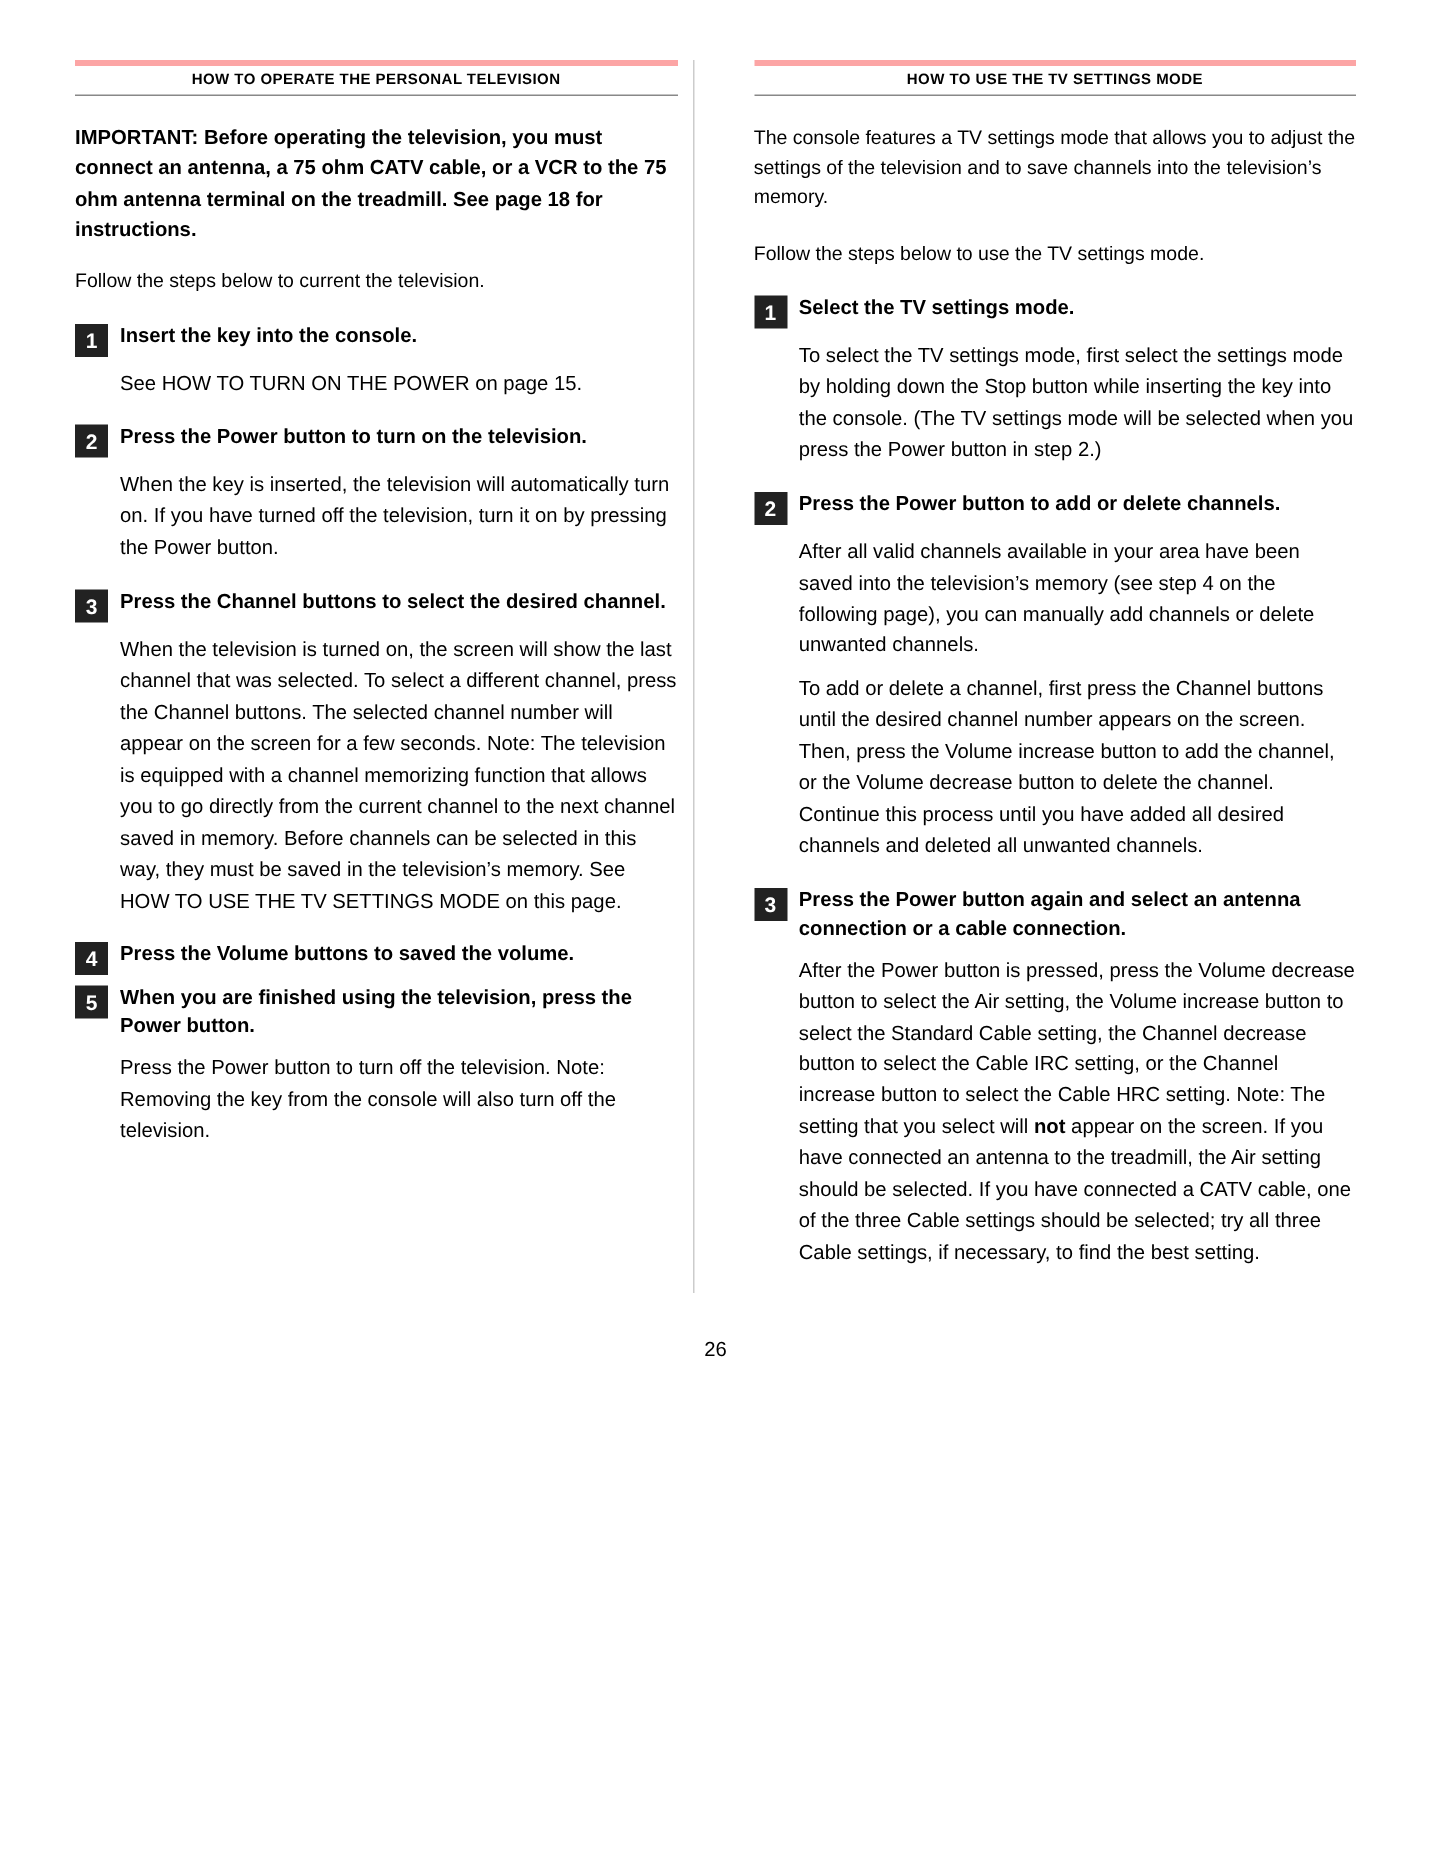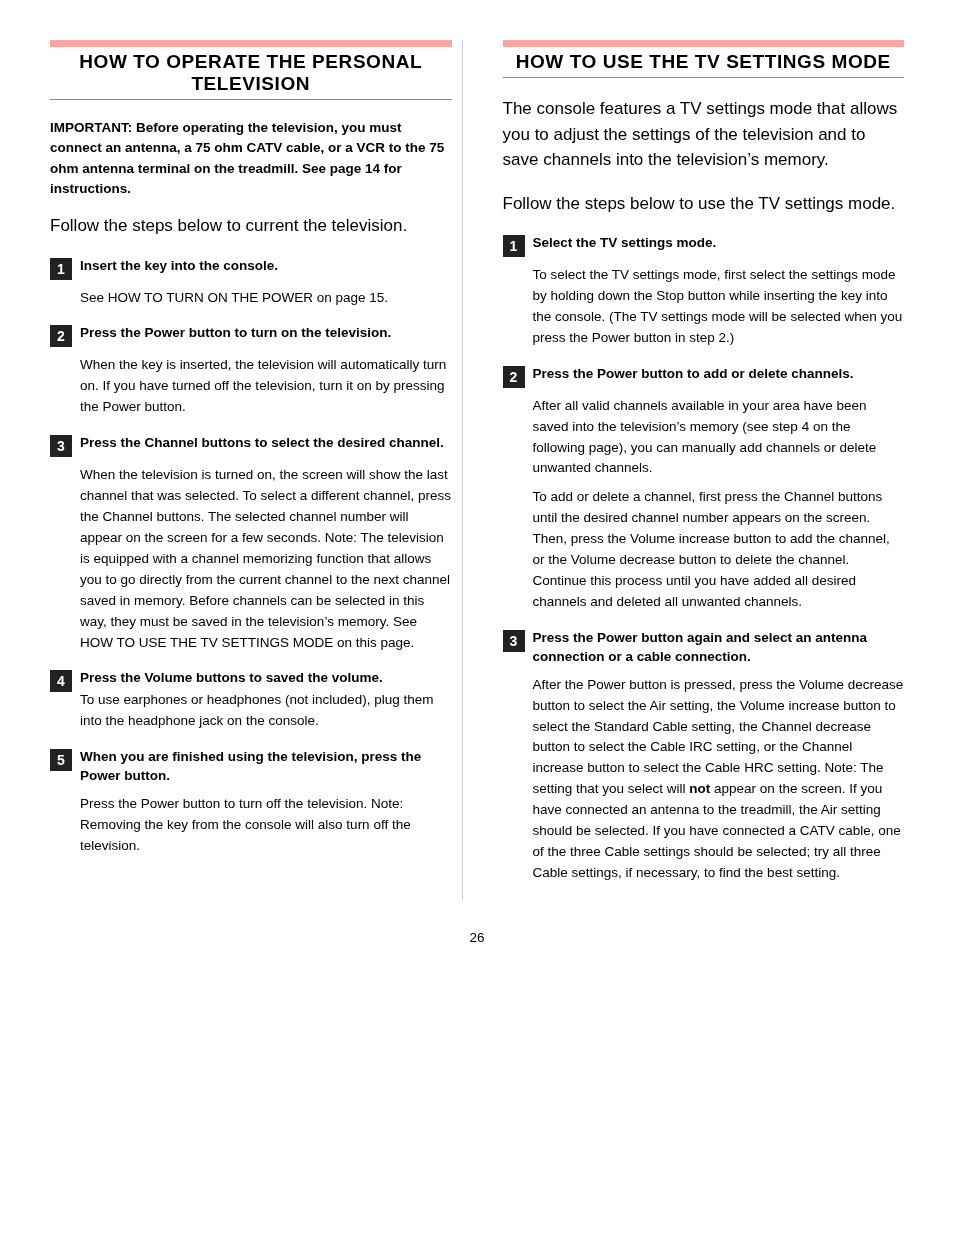--- a/index.html
+++ b/index.html
@@ -33,11 +33,11 @@
     }
     .section-title {
       font-weight: bold;
-      font-size: 19px;
+      font-size: 10px;
       text-align: center;
       margin-bottom: 18px;
       letter-spacing: 0.03em;
-      border-top: 7px solid #fca5a5;
+      border-top: 4px solid #fca5a5;
       border-bottom: 1px solid #888;
       padding: 4px 0;
     }

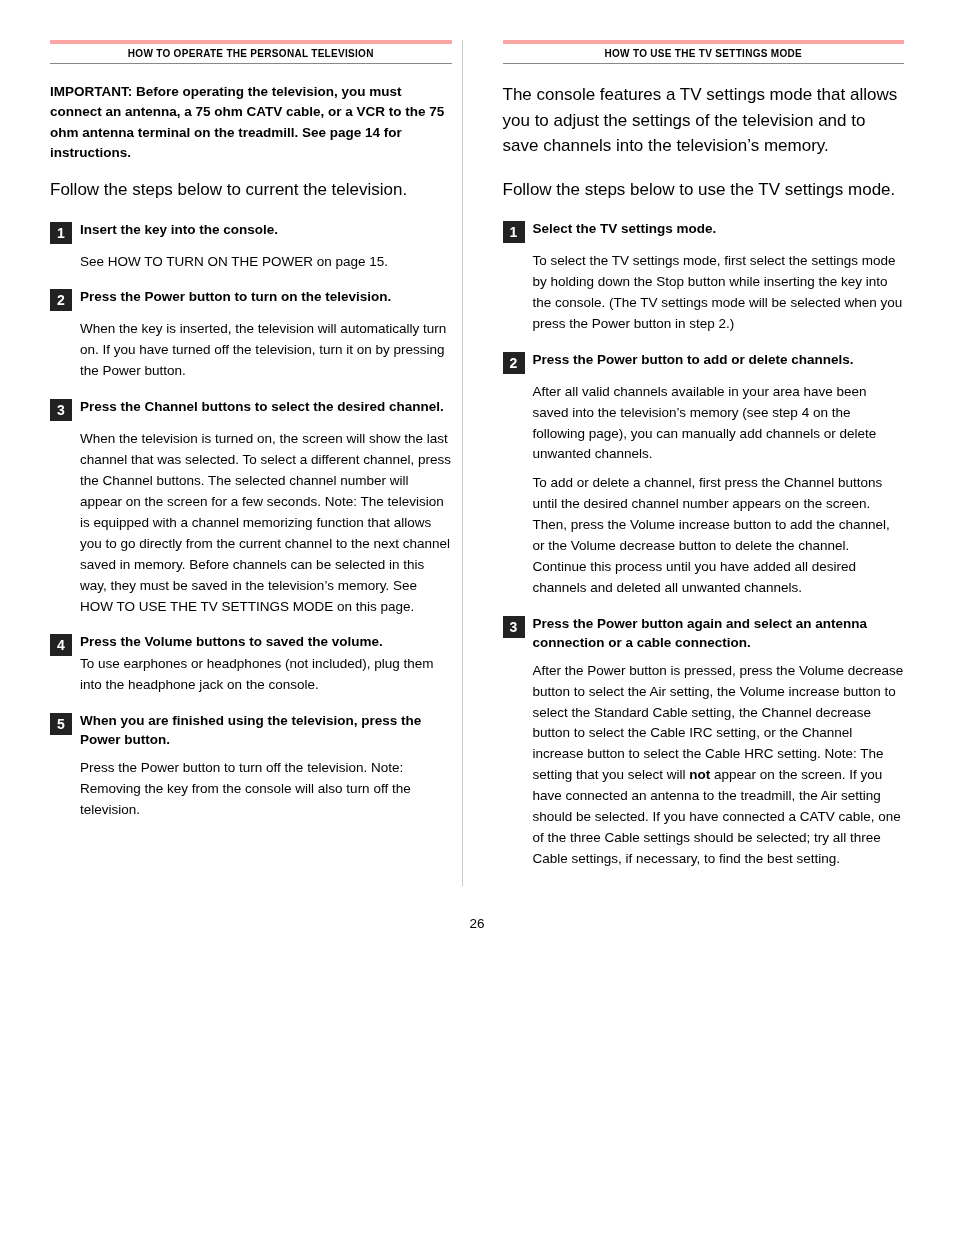--- a/index.html
+++ b/index.html
@@ -98,7 +98,7 @@
     <div class="col-left">
       <div class="section-title">HOW TO OPERATE THE PERSONAL TELEVISION</div>
 
-      <p class="important-text">IMPORTANT: Before operating the television, you must connect an antenna, a 75 ohm CATV cable, or a VCR to the 75 ohm antenna terminal on the treadmill. See page 14 for instructions.</p>
+      <p class="important-text">IMPORTANT: Before operating the television, you must connect an antenna, a 75 ohm CATV cable, or a VCR to the 75 ohm antenna terminal on the treadmill. See page 18 for instructions.</p>
 
       <p class="intro-text">Follow the steps below to current the television.</p>
 

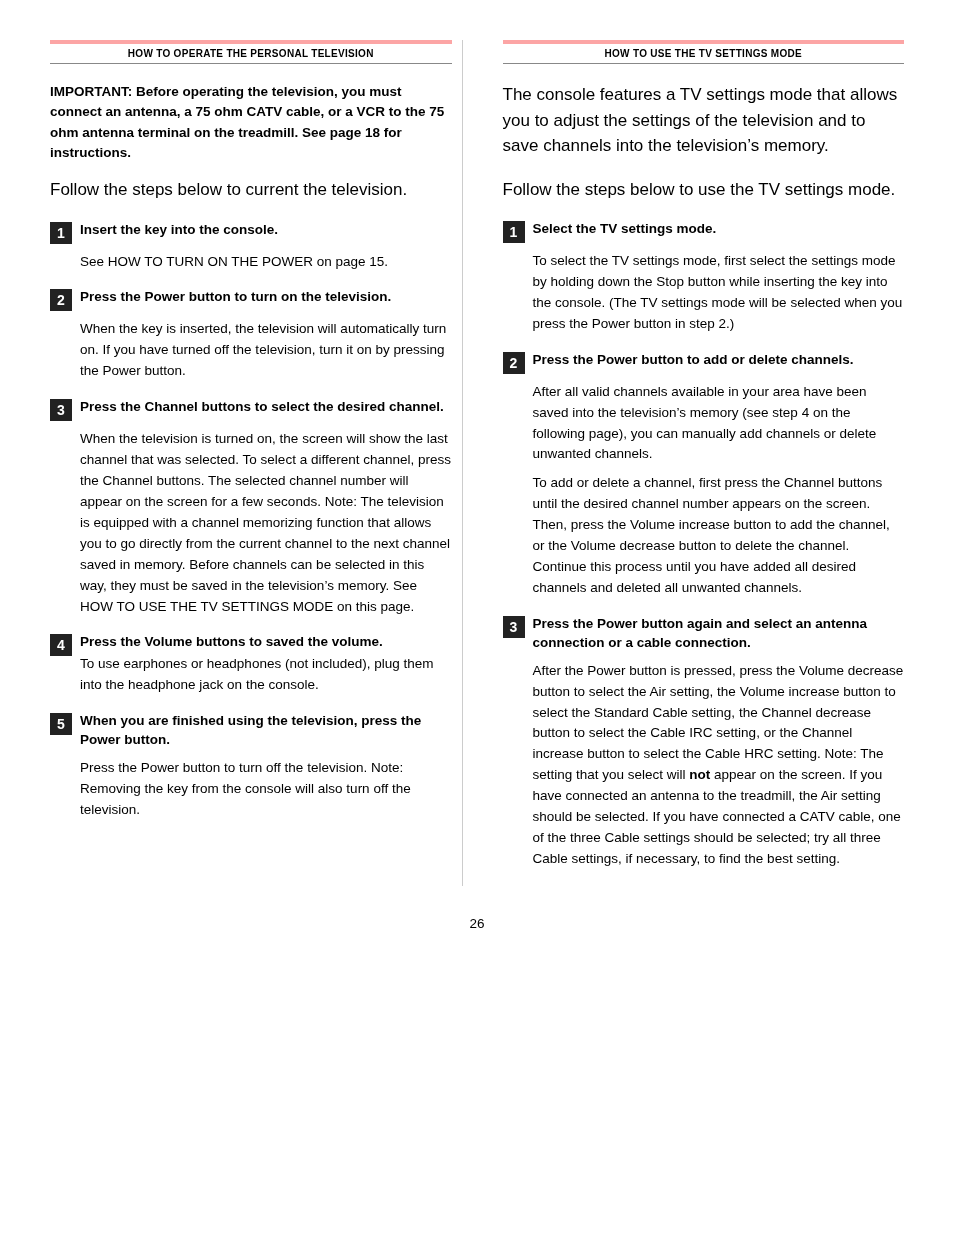--- a/index.html
+++ b/index.html
@@ -48,7 +48,7 @@
       line-height: 1.5;
     }
     .intro-text {
-      font-size: 17px;
+      font-size: 13px;
       margin-bottom: 18px;
       line-height: 1.5;
     }

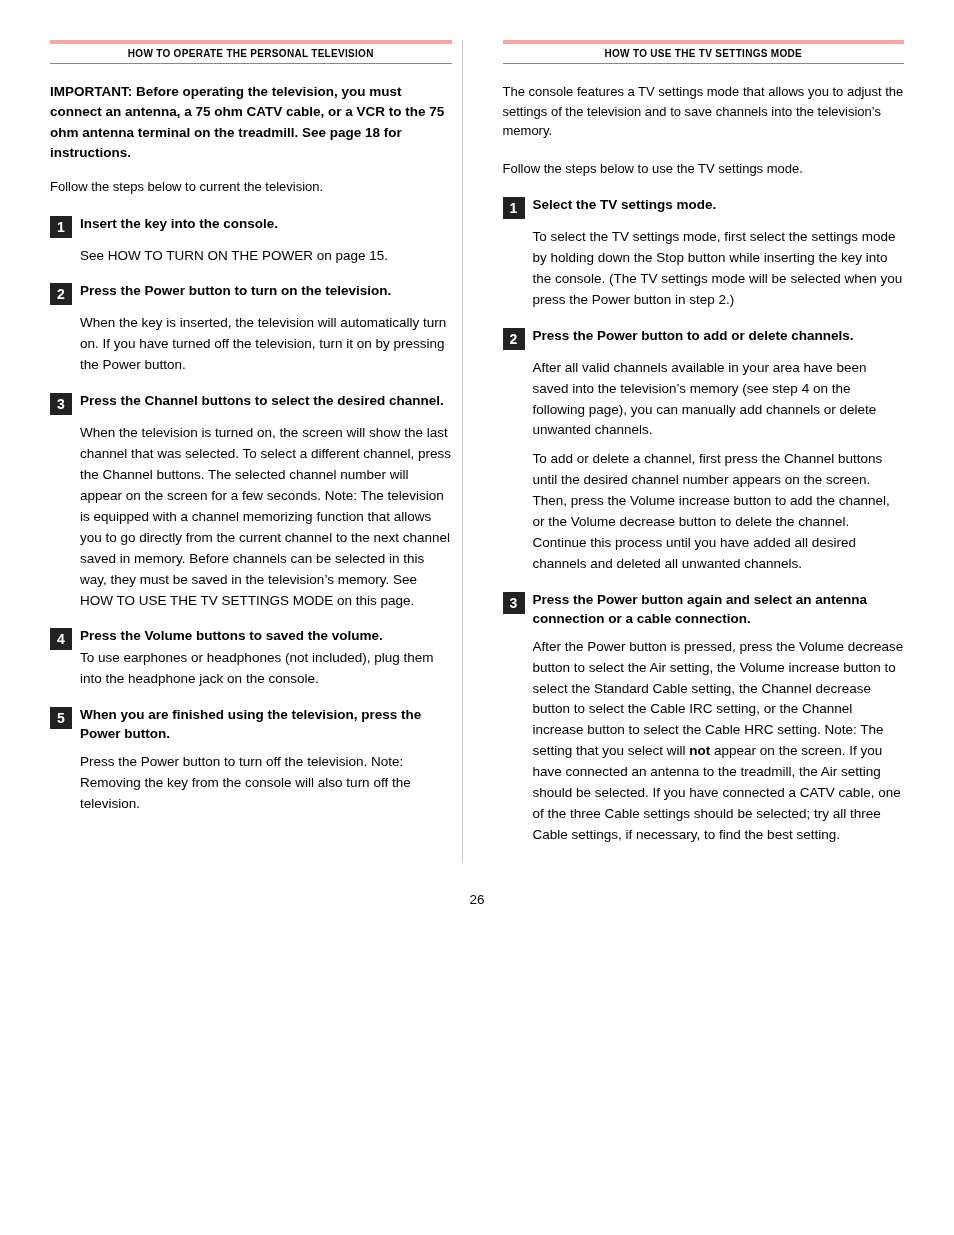--- a/index.html
+++ b/index.html
@@ -124,7 +124,6 @@
         <div class="step-number">4</div>
         <div class="step-title">Press the Volume buttons to saved the volume.</div>
       </div>
-      <div class="step-body" style="margin-top:-8px;">To use earphones or headphones (not included), plug them into the headphone jack on the console.</div>
 
       <div class="step">
         <div class="step-number">5</div>

